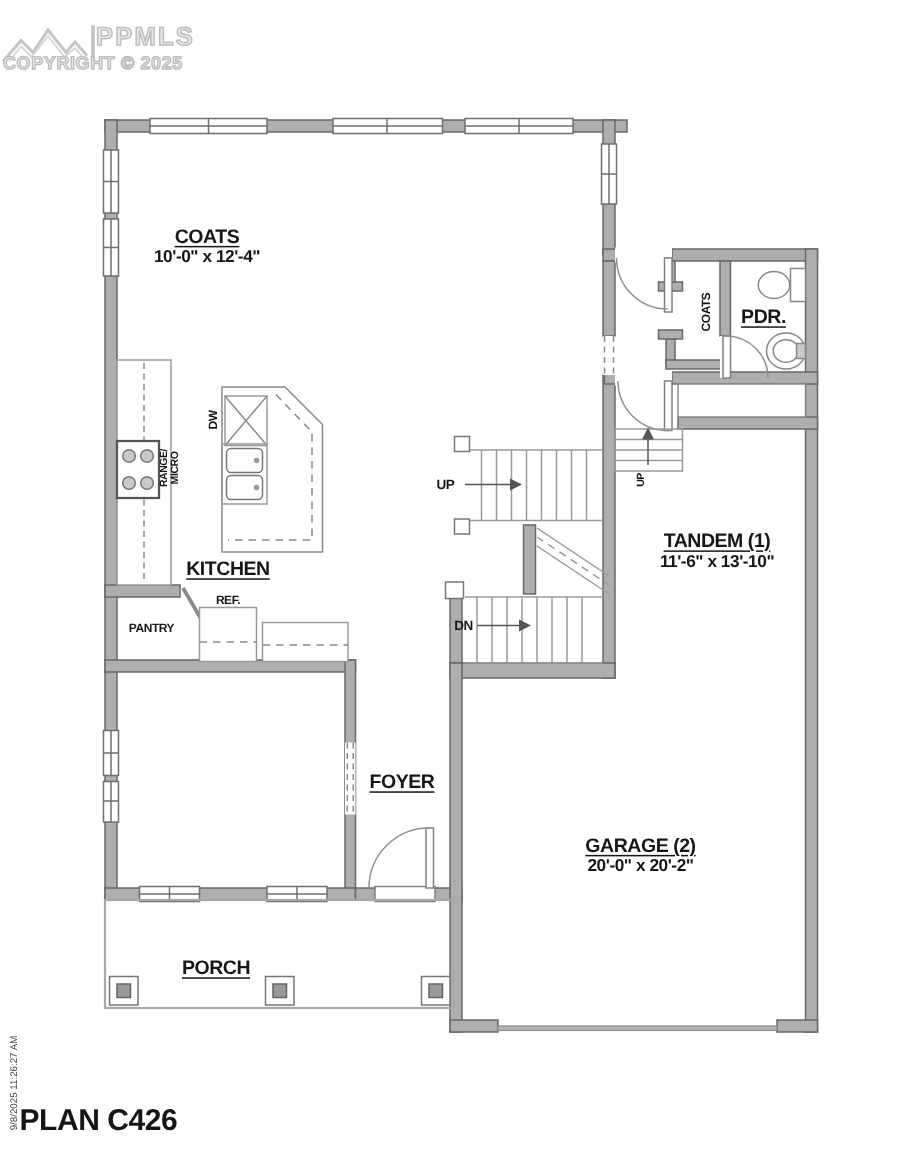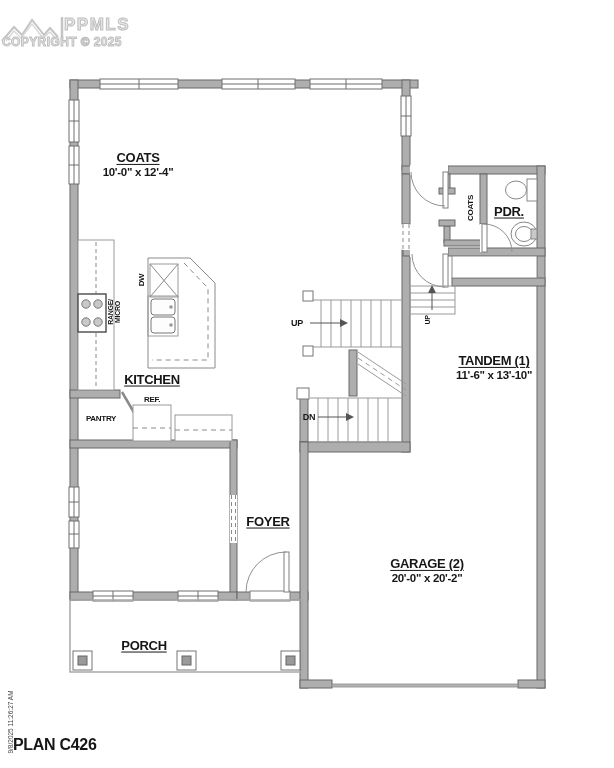--- a/index.html
+++ b/index.html
@@ -239,7 +239,7 @@
   <div class="lbl" style="left:152px;top:380px">
     <span class="room-name">KITCHEN</span>
   </div>
-  <div class="lbl" style="left:494px;top:368px">
+  <div class="lbl" style="left:478px;top:368px">
     <span class="room-name">TANDEM (1)</span>
     <span class="room-dims">11'-6" x 13'-10"</span>
   </div>

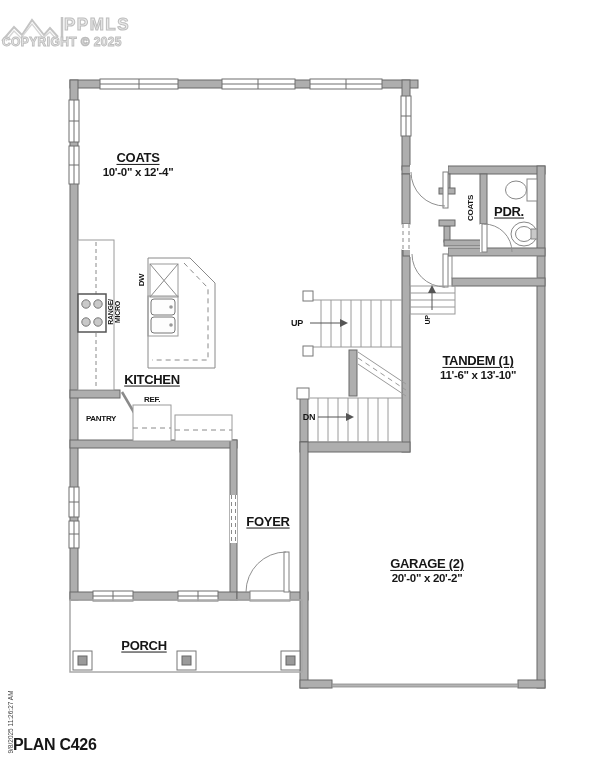--- a/index.html
+++ b/index.html
@@ -19,7 +19,7 @@
          color:#e9e9e9;-webkit-text-stroke:1px #bdbdbd;}
   .copyright{position:absolute;left:2px;top:24px;font-size:12px;font-weight:bold;letter-spacing:0.4px;
          color:#e9e9e9;-webkit-text-stroke:0.9px #bdbdbd;white-space:nowrap;}
-  .plan-code{position:absolute;left:13px;top:736px;font-size:16px;font-weight:bold;letter-spacing:-0.3px;}
+  .plan-code{position:absolute;left:13px;top:736px;font-size:20px;font-weight:bold;letter-spacing:-0.3px;}
   .stamp{position:absolute;left:10px;top:722px;transform:translate(-50%,-50%) rotate(-90deg);
          font-size:6.5px;font-weight:normal;color:#444;letter-spacing:0;white-space:nowrap;}
 </style>

